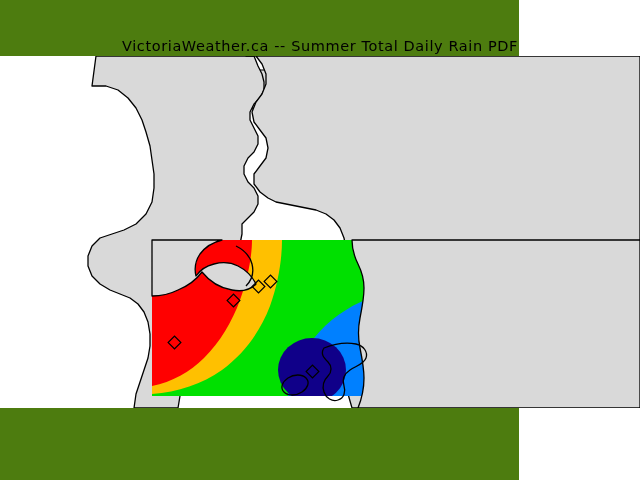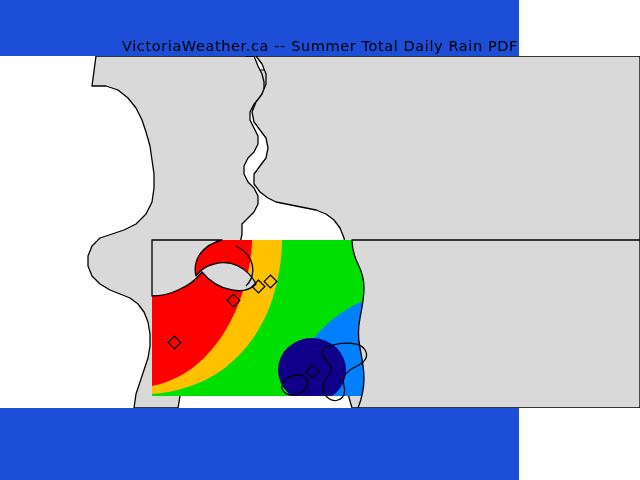--- a/index.html
+++ b/index.html
@@ -7,7 +7,7 @@
     width:640px;height:480px;overflow:hidden;background:#ffffff;
     font-family:"DejaVu Sans","Liberation Sans",sans-serif;
   }
-  #page{position:relative;width:519px;height:480px;background:#1d4ed8;}
+  #page{position:relative;width:519px;height:480px;background:#4d7c0f;}
 
   
   #title{

